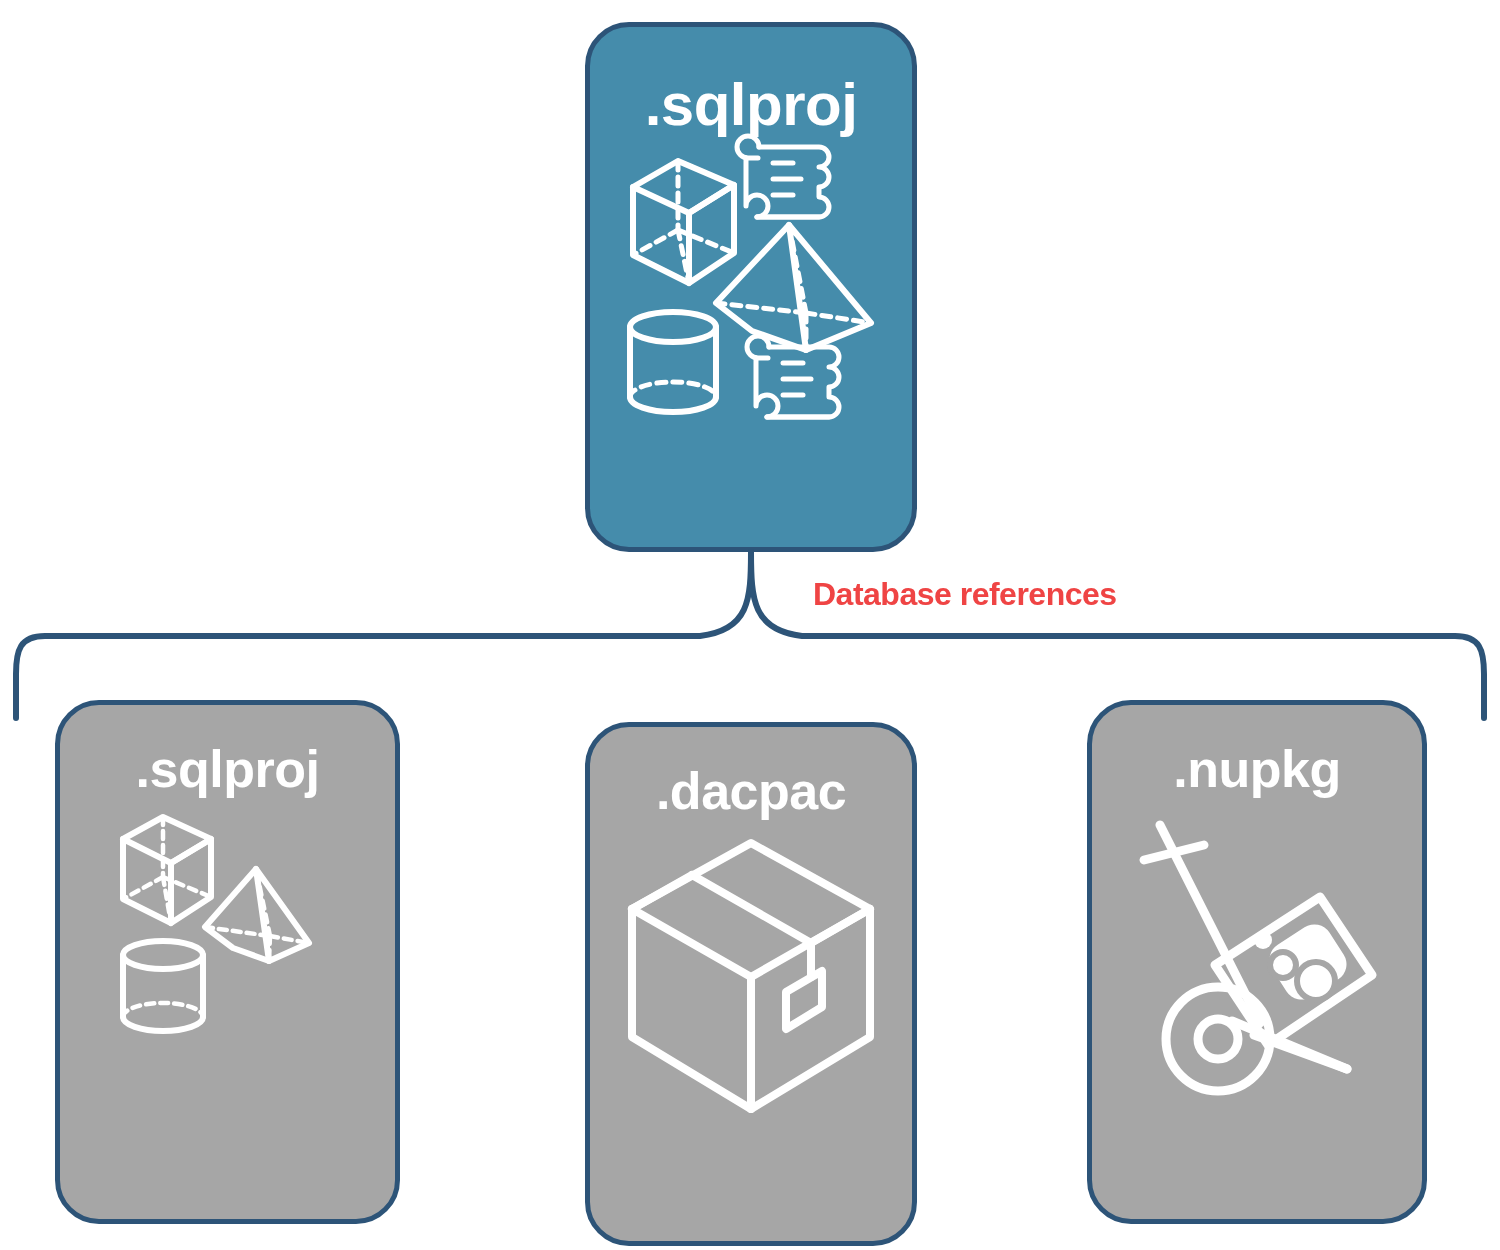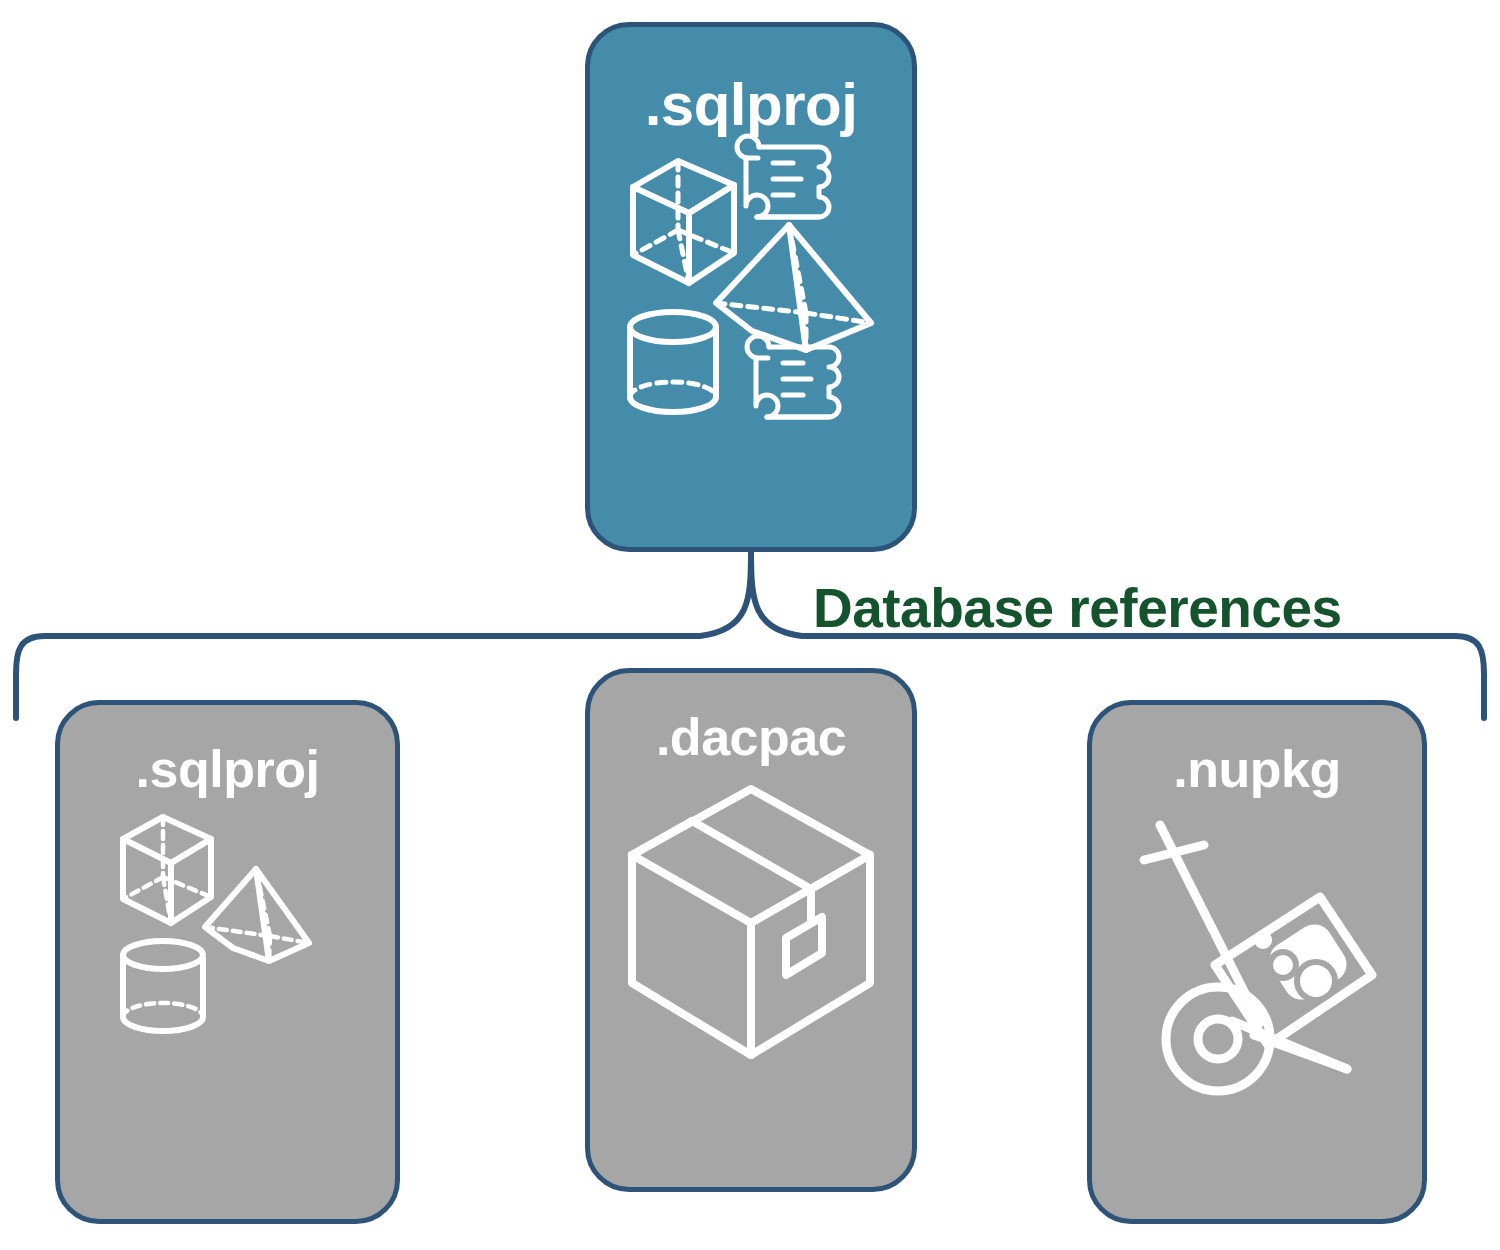--- a/index.html
+++ b/index.html
@@ -84,8 +84,8 @@
     position: absolute;
     left: 813px;
     top: 576px;
-    color: #14532d;
-    font-size: 55px;
+    color: #ef4444;
+    font-size: 32px;
     font-weight: bold;
     letter-spacing: -0.5px;
     white-space: nowrap;

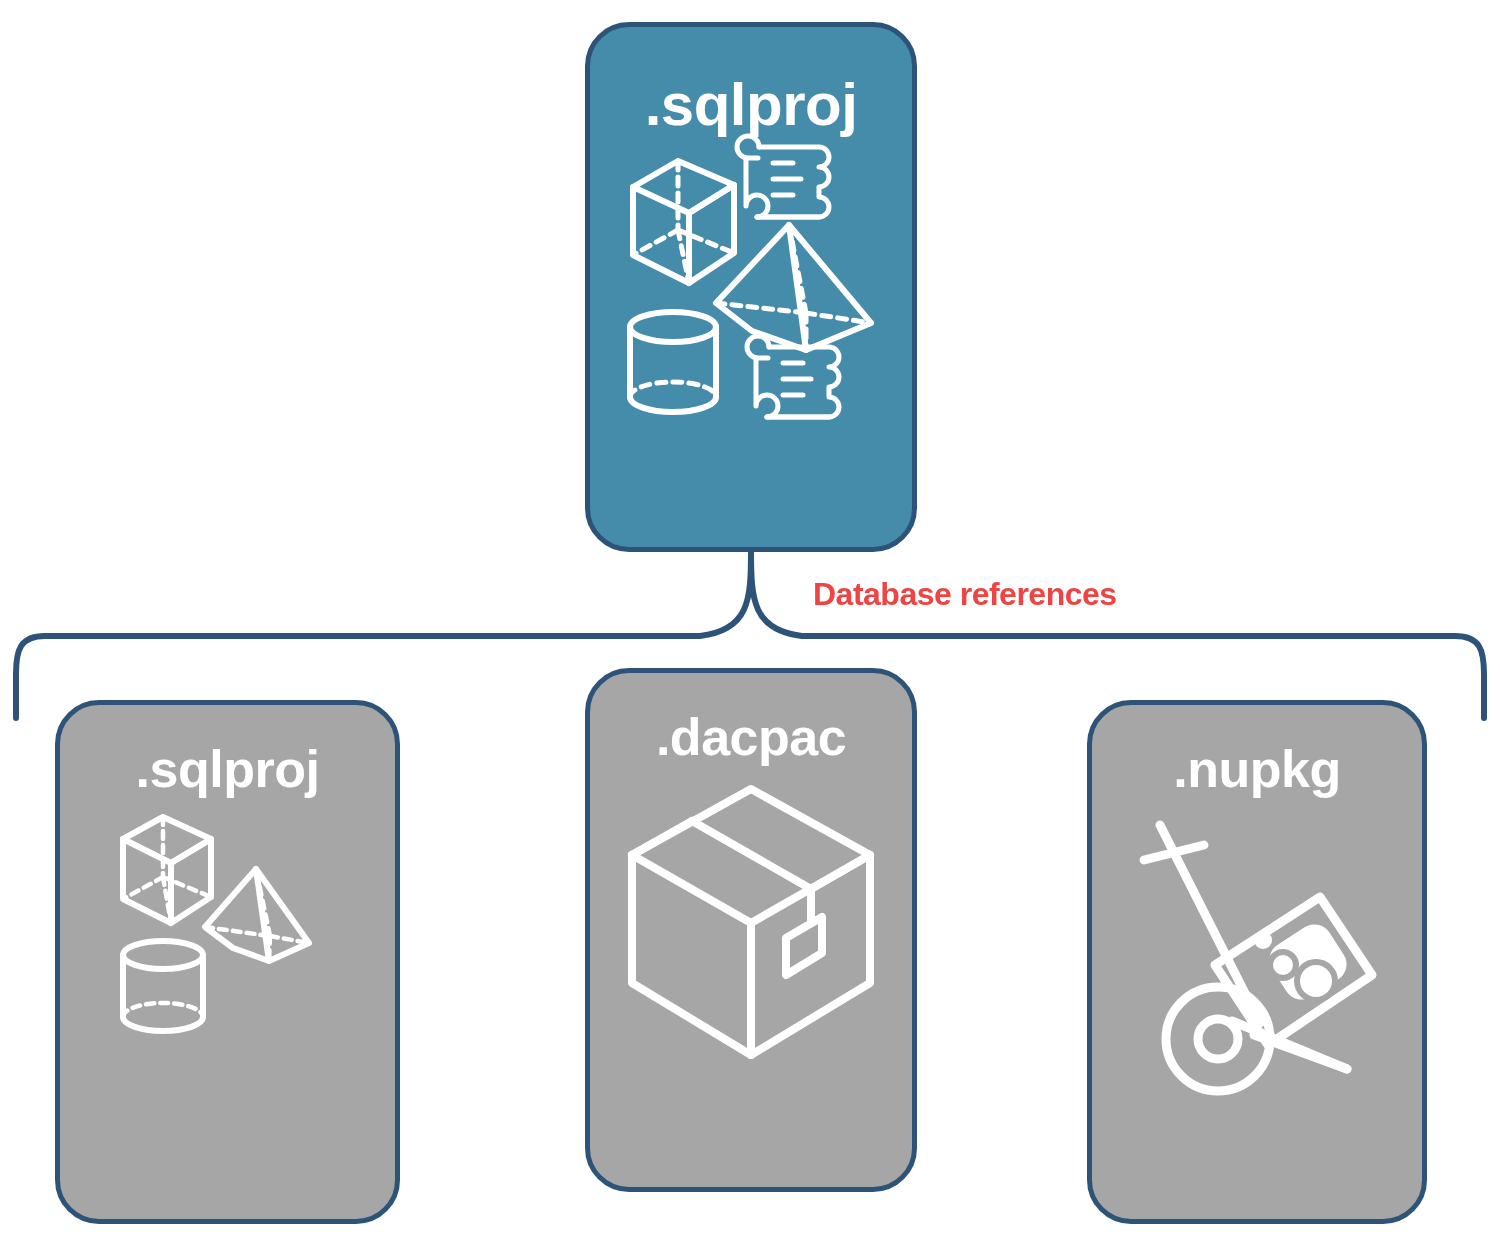--- a/index.html
+++ b/index.html
@@ -66,7 +66,7 @@
   
   #card-sqlproj-root { left: 585px;  top: 22px;   width: 332px; height: 530px; }
   #card-sqlproj-ref  { left: 55px;   top: 700px;  width: 345px; height: 524px; }
-  #card-dacpac       { left: 585px;  top: 668px;  width: 332px; height: 524px; }
+  #card-dacpac       { left: 585px;  top: 722px;  width: 332px; height: 524px; }
   #card-nupkg        { left: 1087px; top: 700px;  width: 340px; height: 524px; }
 
   

